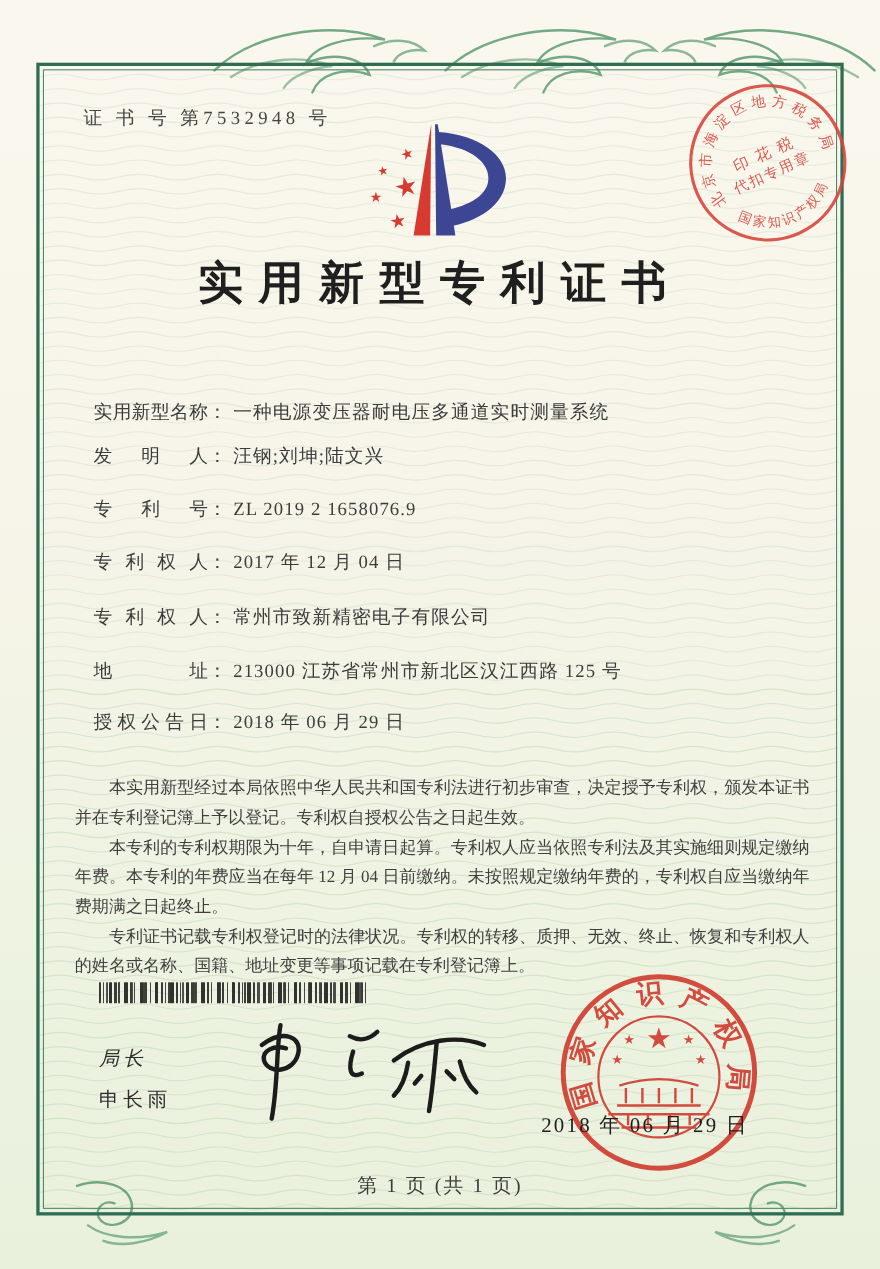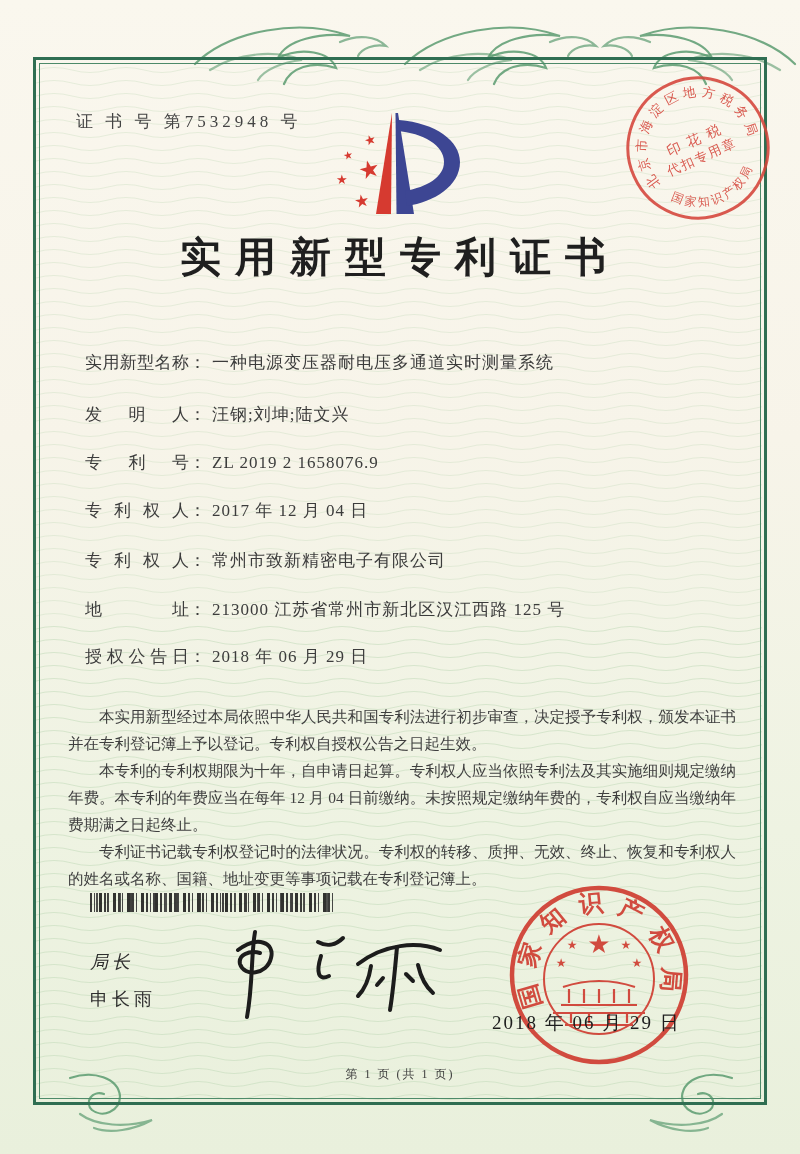--- a/index.html
+++ b/index.html
@@ -12,7 +12,7 @@
     border:3px solid #2f6e52;}
   .frame-inner{position:absolute;left:3px;top:3px;right:3px;bottom:3px;
     border:1px solid #4d8a69;}
-  .cert-number{position:absolute;left:76px;top:110px;font-size:17px;letter-spacing:4px;color:#444;}
+  .cert-number{position:absolute;left:76px;top:96px;font-size:17px;letter-spacing:4px;color:#444;}
   .title{position:absolute;left:0;top:230px;width:100%;text-align:center;
     font-size:41px;font-weight:bold;letter-spacing:14px;color:#1f1f1f;}
   .fields{position:absolute;left:85px;top:0;width:640px;}

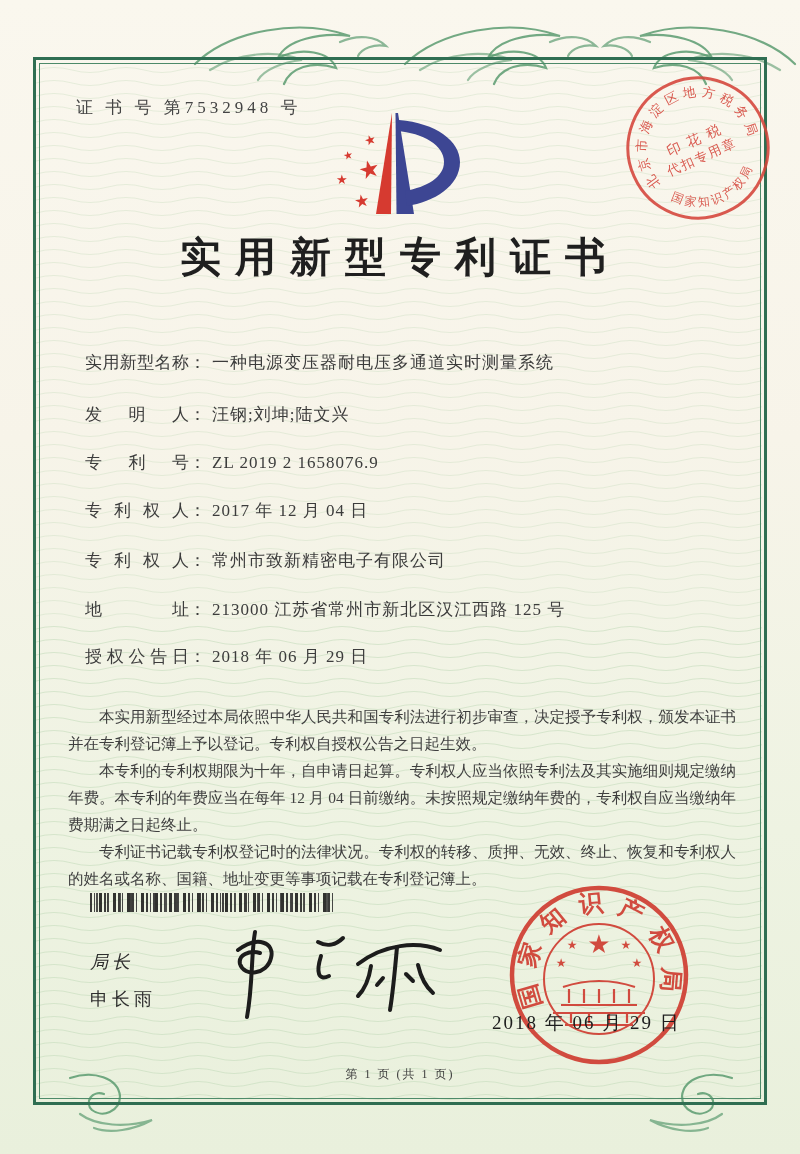--- a/index.html
+++ b/index.html
@@ -185,7 +185,7 @@
   <div class="title">实用新型专利证书</div>
 
   <div class="fields">
-    <div class="row" style="top:351px">
+    <div class="row" style="top:363px">
       <span class="lbl">实用新型名称</span><span>：</span><span class="val">一种电源变压器耐电压多通道实时测量系统</span>
     </div>
     <div class="row" style="top:403px">

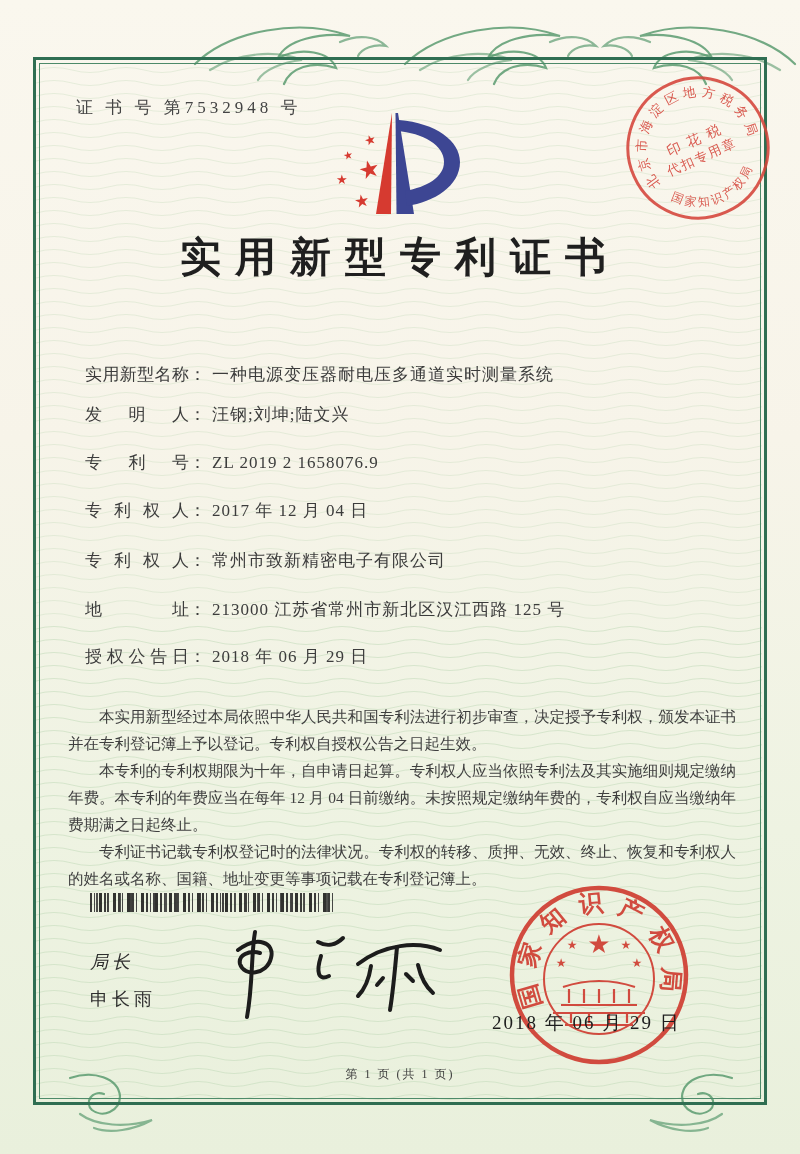--- a/index.html
+++ b/index.html
@@ -32,7 +32,7 @@
   .seal-date{position:absolute;left:492px;top:1010px;width:224px;font-size:19px;
     letter-spacing:2px;color:#1d1d1d;white-space:nowrap;}
   .footer{position:absolute;left:0;top:1066px;width:100%;text-align:center;
-    font-size:12px;letter-spacing:2px;color:#3c3c3c;}
+    font-size:18px;letter-spacing:2px;color:#3c3c3c;}
   svg{position:absolute;}
 </style>
 </head>

